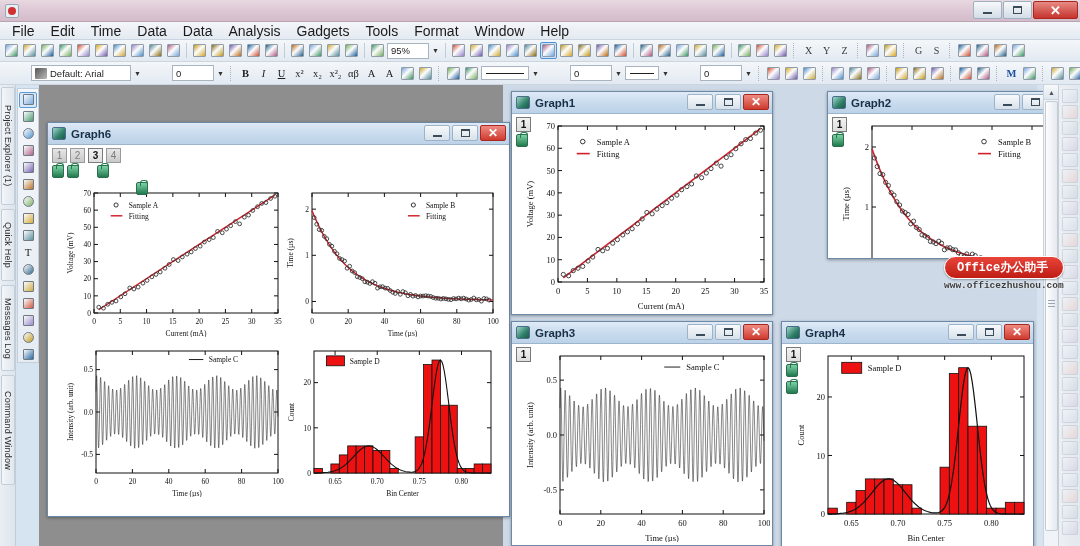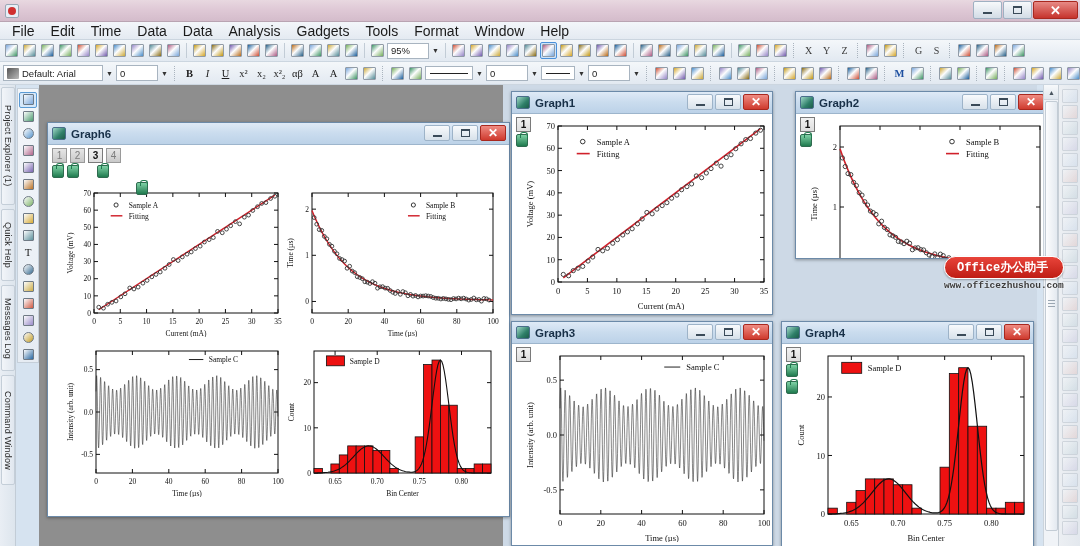--- a/index.html
+++ b/index.html
@@ -87,7 +87,7 @@
   .fontbox{
     height:16px;background:#fff;border:1px solid #a8b4c0;
     font-size:9.5px;display:flex;align-items:center;padding-left:3px;color:#222;
-    flex:0 0 auto; gap:3px;
+    flex:0 0 auto; gap:3px;margin-left:28px;
   }
   .linebox{width:48px;height:14px;background:#fff;border:1px solid #a8b4c0;position:relative;flex:0 0 auto;}
   .linebox:after{content:"";position:absolute;left:4px;right:4px;top:6px;height:1px;background:#222;}

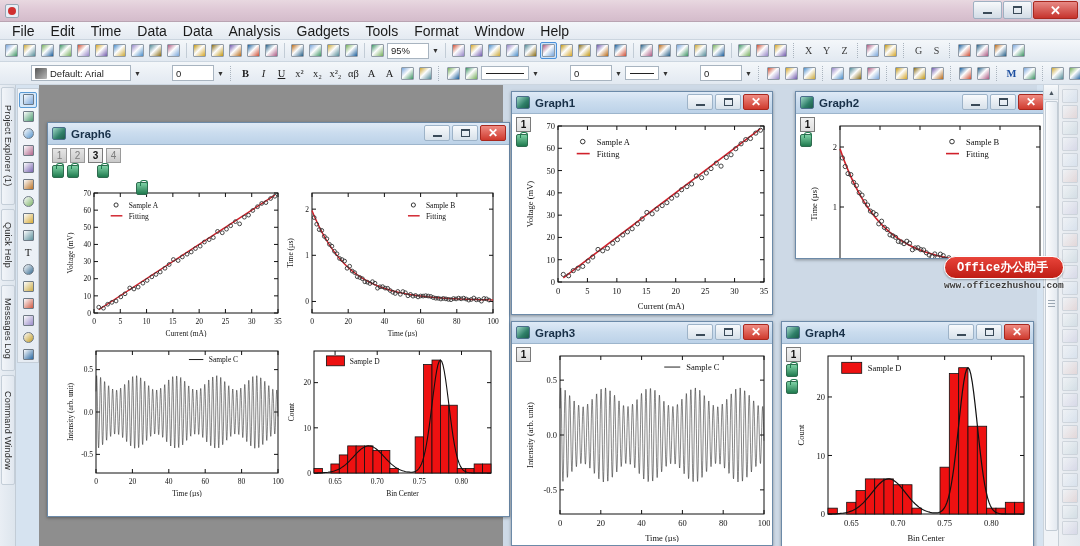--- a/index.html
+++ b/index.html
@@ -1059,7 +1059,7 @@
     </div>
   </div>
 
-  <div class="gwin" id="win-graph2" style="left:795px; top:91px; width:253px; height:168px;">
+  <div class="gwin" id="win-graph2" style="left:827px; top:91px; width:253px; height:168px;">
     <div class="gwin-title">
       <span class="gico"></span>
       <span class="gname">Graph2</span>

